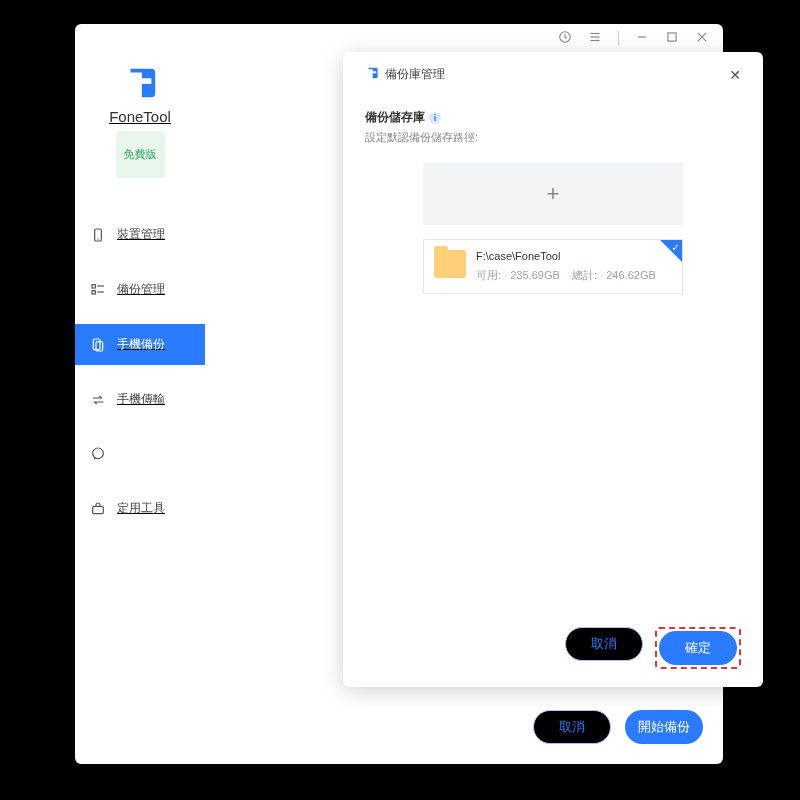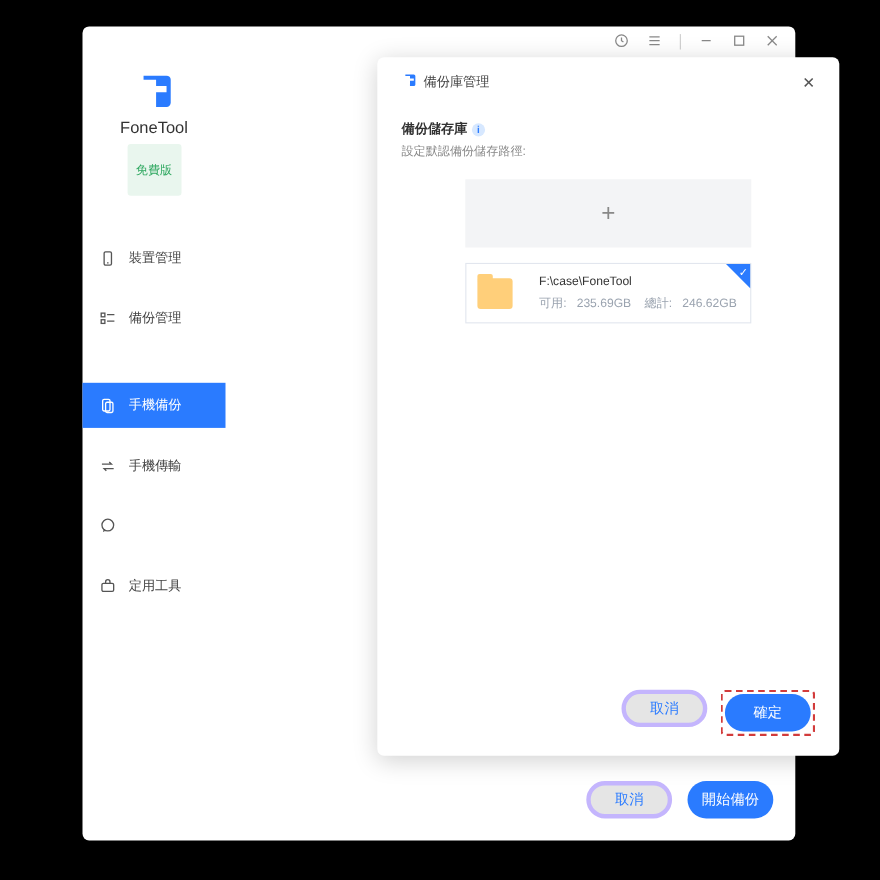--- a/index.html
+++ b/index.html
@@ -35,6 +35,7 @@
   padding-top: 12px;
   display: flex;
   flex-direction: column;
+  text-decoration: underline;
 }
 .brand { text-align: center; margin-bottom: 6px; }
 .brand-logo { width: 38px; height: 38px; margin: 0 auto 6px; }

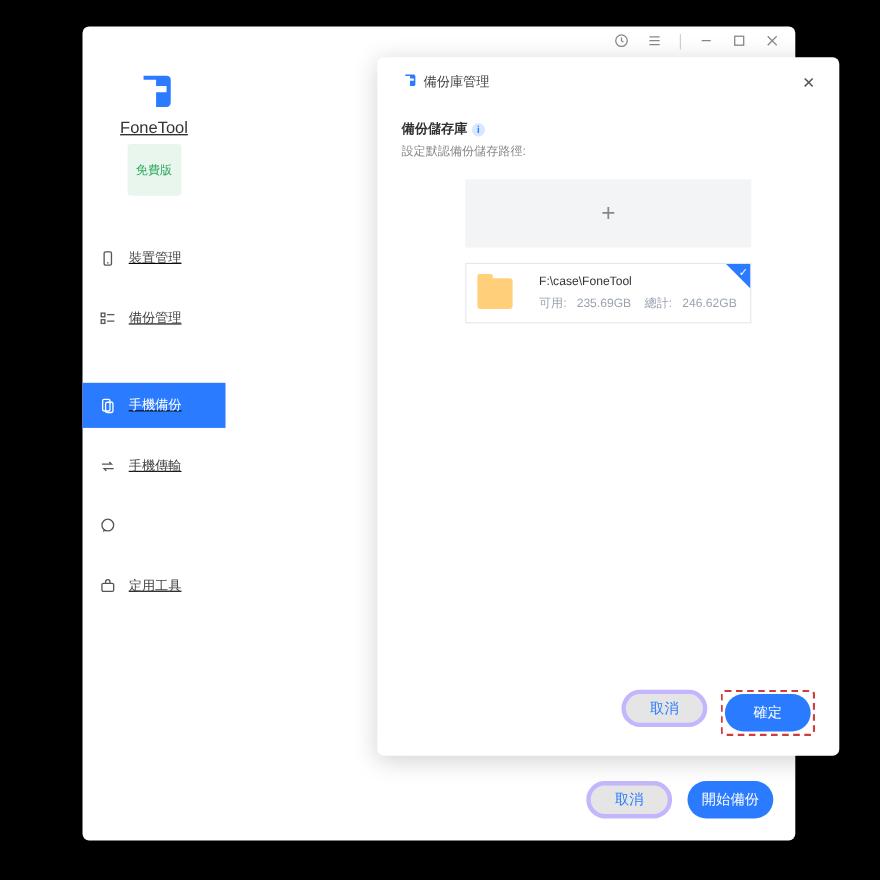--- a/index.html
+++ b/index.html
@@ -125,8 +125,8 @@
   background: #fff;
   position: relative;
   display: flex;
-  align-items: center;
-  gap: 24px;
+  align-items: flex-start;
+  gap: 10px;
   padding: 10px;
 }
 .path-card .folder-icon {

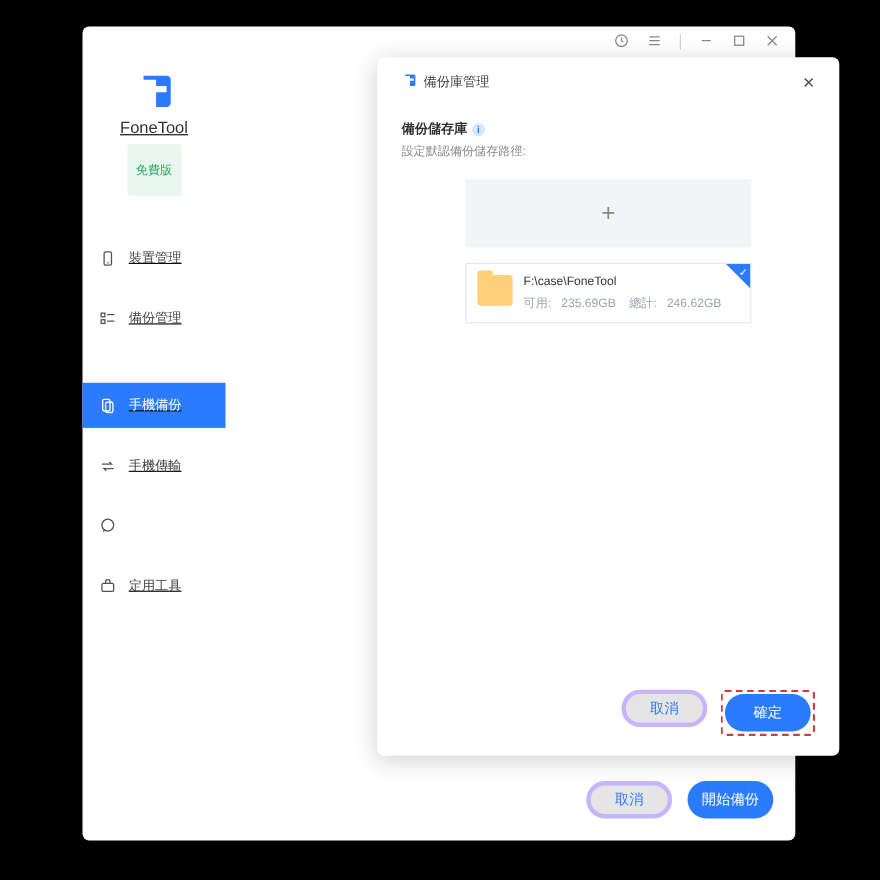--- a/index.html
+++ b/index.html
@@ -65,7 +65,6 @@
 .nav-item.active {
   background: #2a7bff;
   color: #fff;
-  margin-top: 24px;
 }
 .nav-item.active svg { stroke: #fff; fill: none; }
 

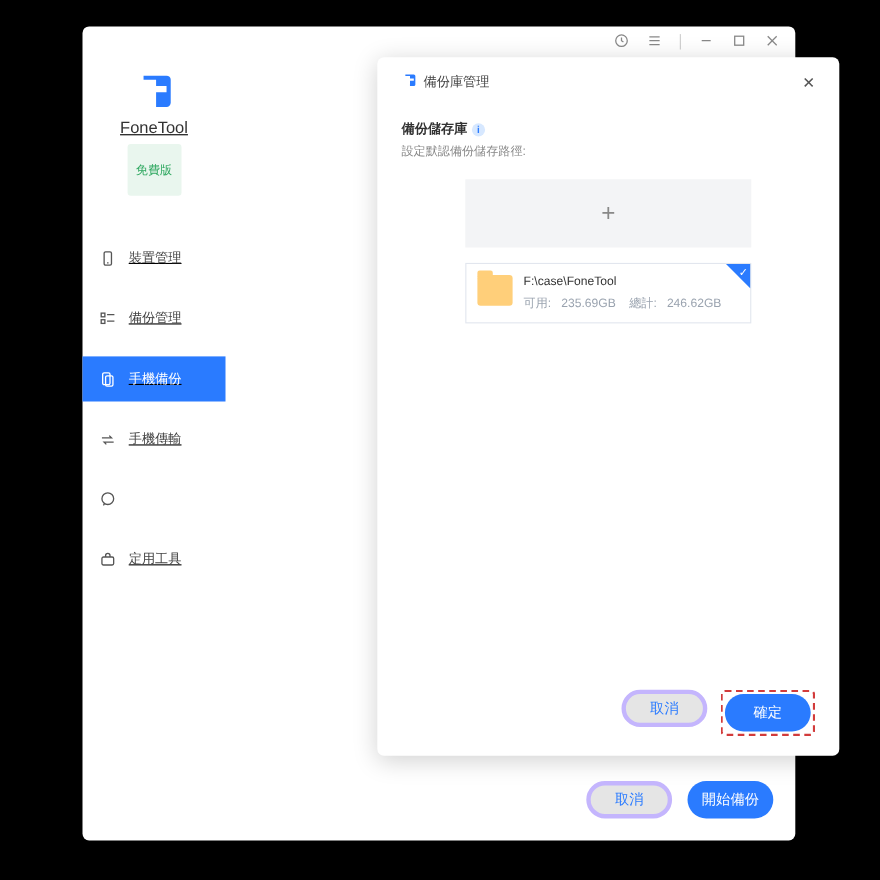--- a/index.html
+++ b/index.html
@@ -87,7 +87,7 @@
   cursor: pointer;
   user-select: none;
 }
-.btn-outline { border: 4px solid #c4b5fd; color: #2a7bff; background: #e5e5e5; }
+.btn-outline { border: 1px solid #c4b5fd; color: #2a7bff; background: #000000; }
 .btn-primary { background: #2a7bff; color: #ffffff; }
 
 

